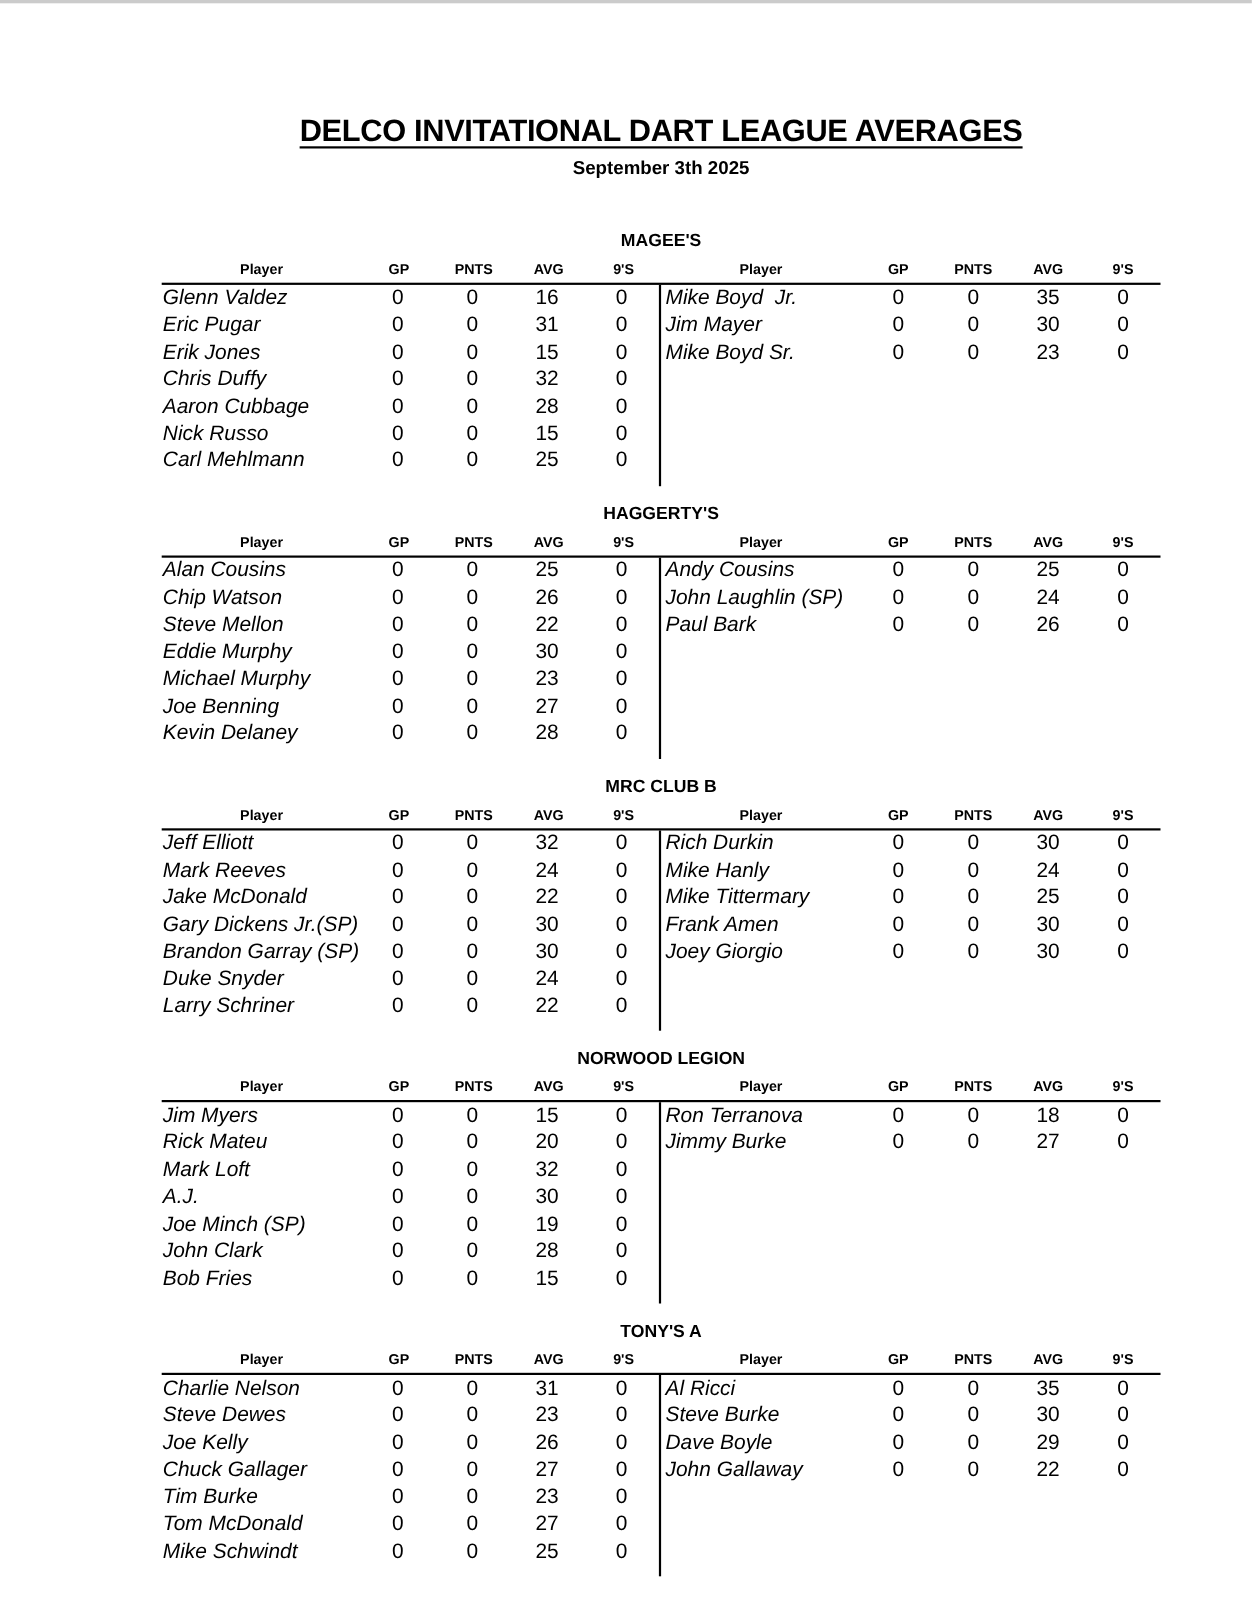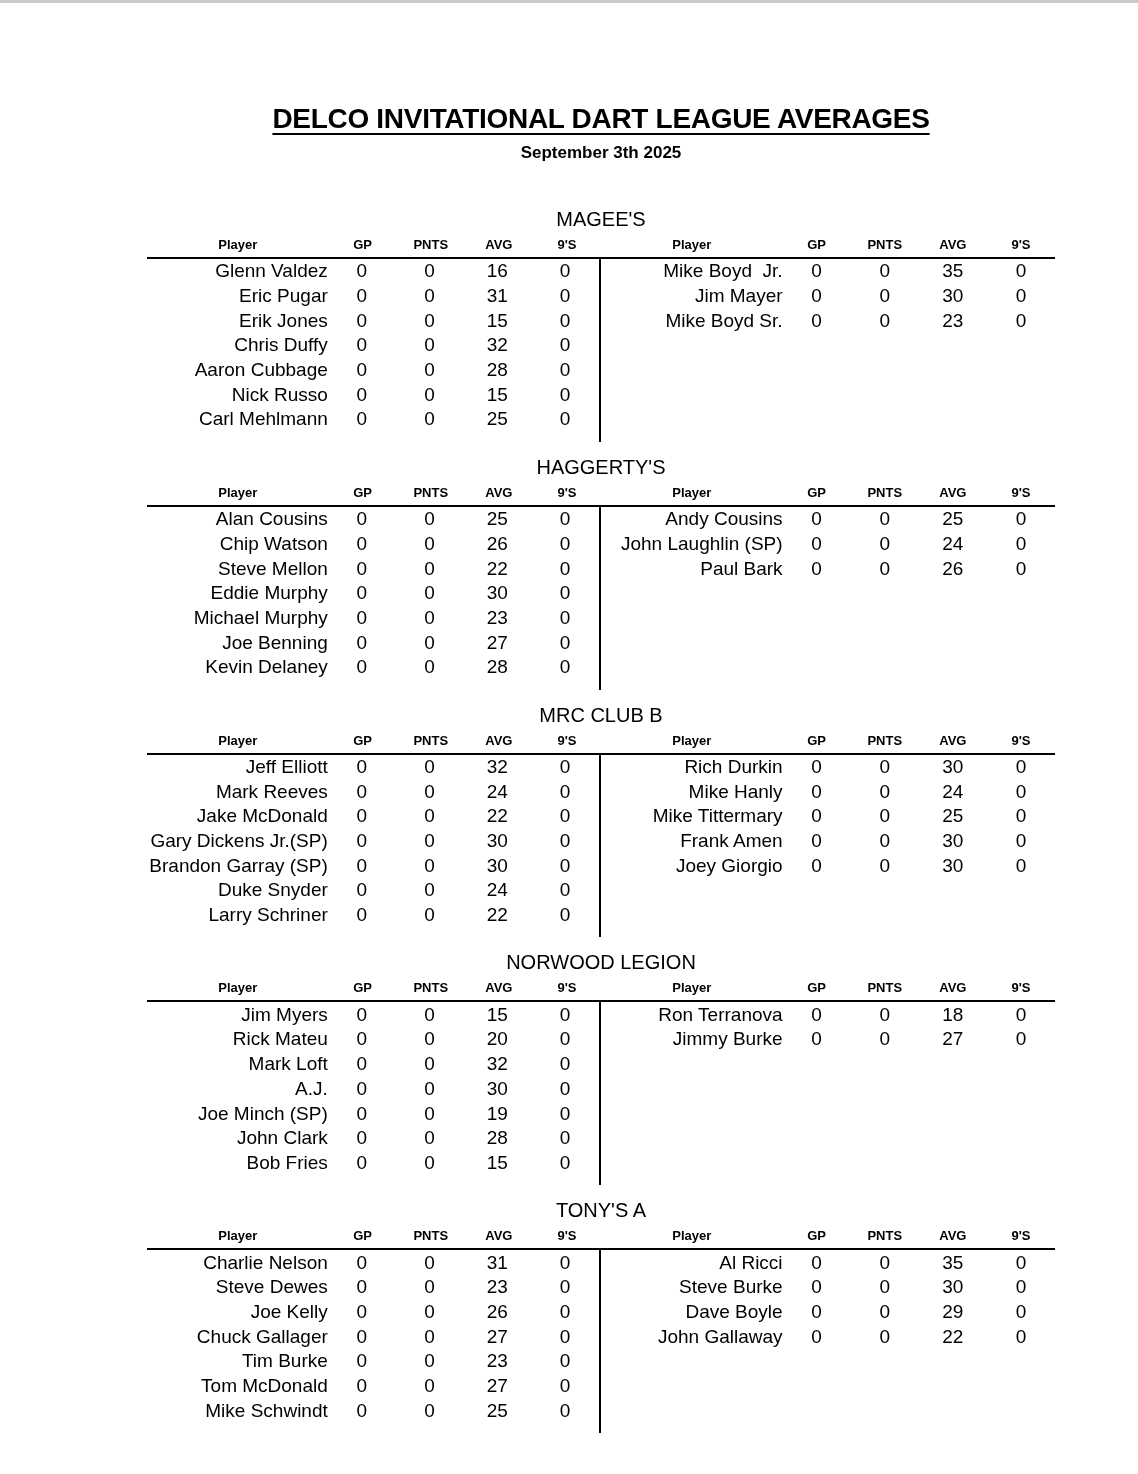--- a/index.html
+++ b/index.html
@@ -45,8 +45,8 @@
   .section { margin-bottom: 13px; }
   .team-title {
     text-align: center;
-    font-size: 20px;
-    font-weight: normal;
+    font-size: 16px;
+    font-weight: bold;
     height: 25px;
     line-height: 25px;
   }

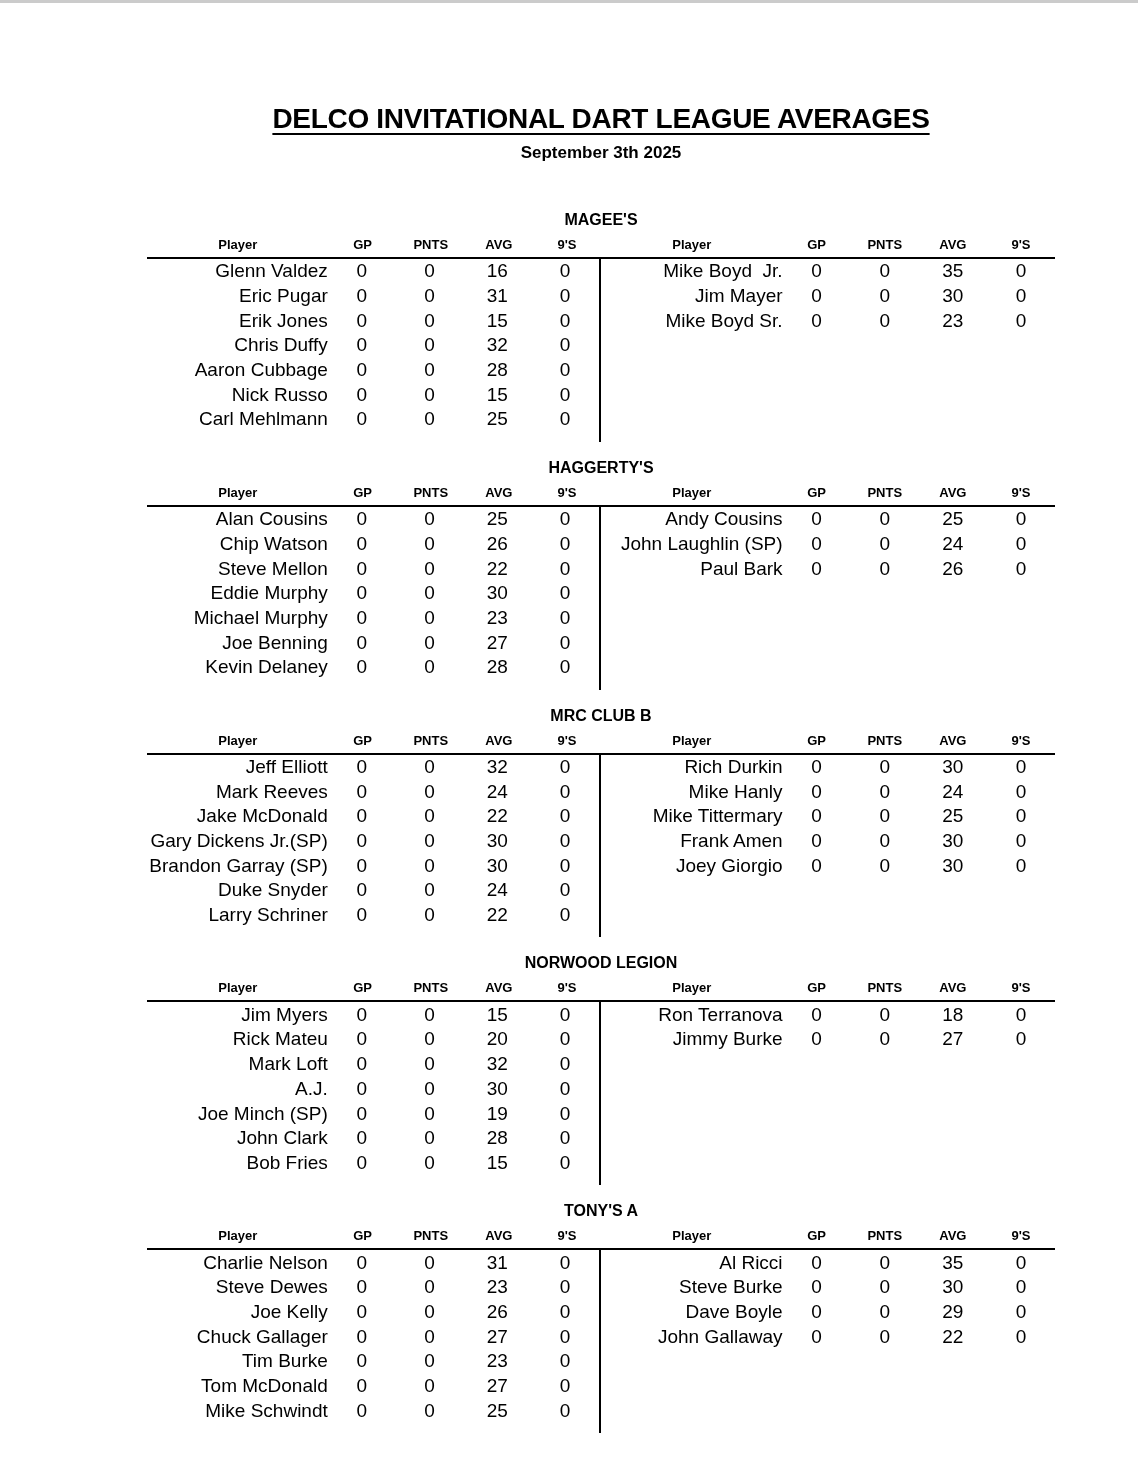--- a/index.html
+++ b/index.html
@@ -74,11 +74,12 @@
   .c { font-size: 19px; }
   .c.name {
     width: 40%;
-    text-align: right;
+    text-align: left;
     white-space: pre;
     overflow: visible;
     padding-left: 1px;
     box-sizing: border-box;
+    font-style: italic;
   }
   .half-rows.right .c.name { padding-left: 4px; }
   .c.num { width: 15%; text-align: center; }

